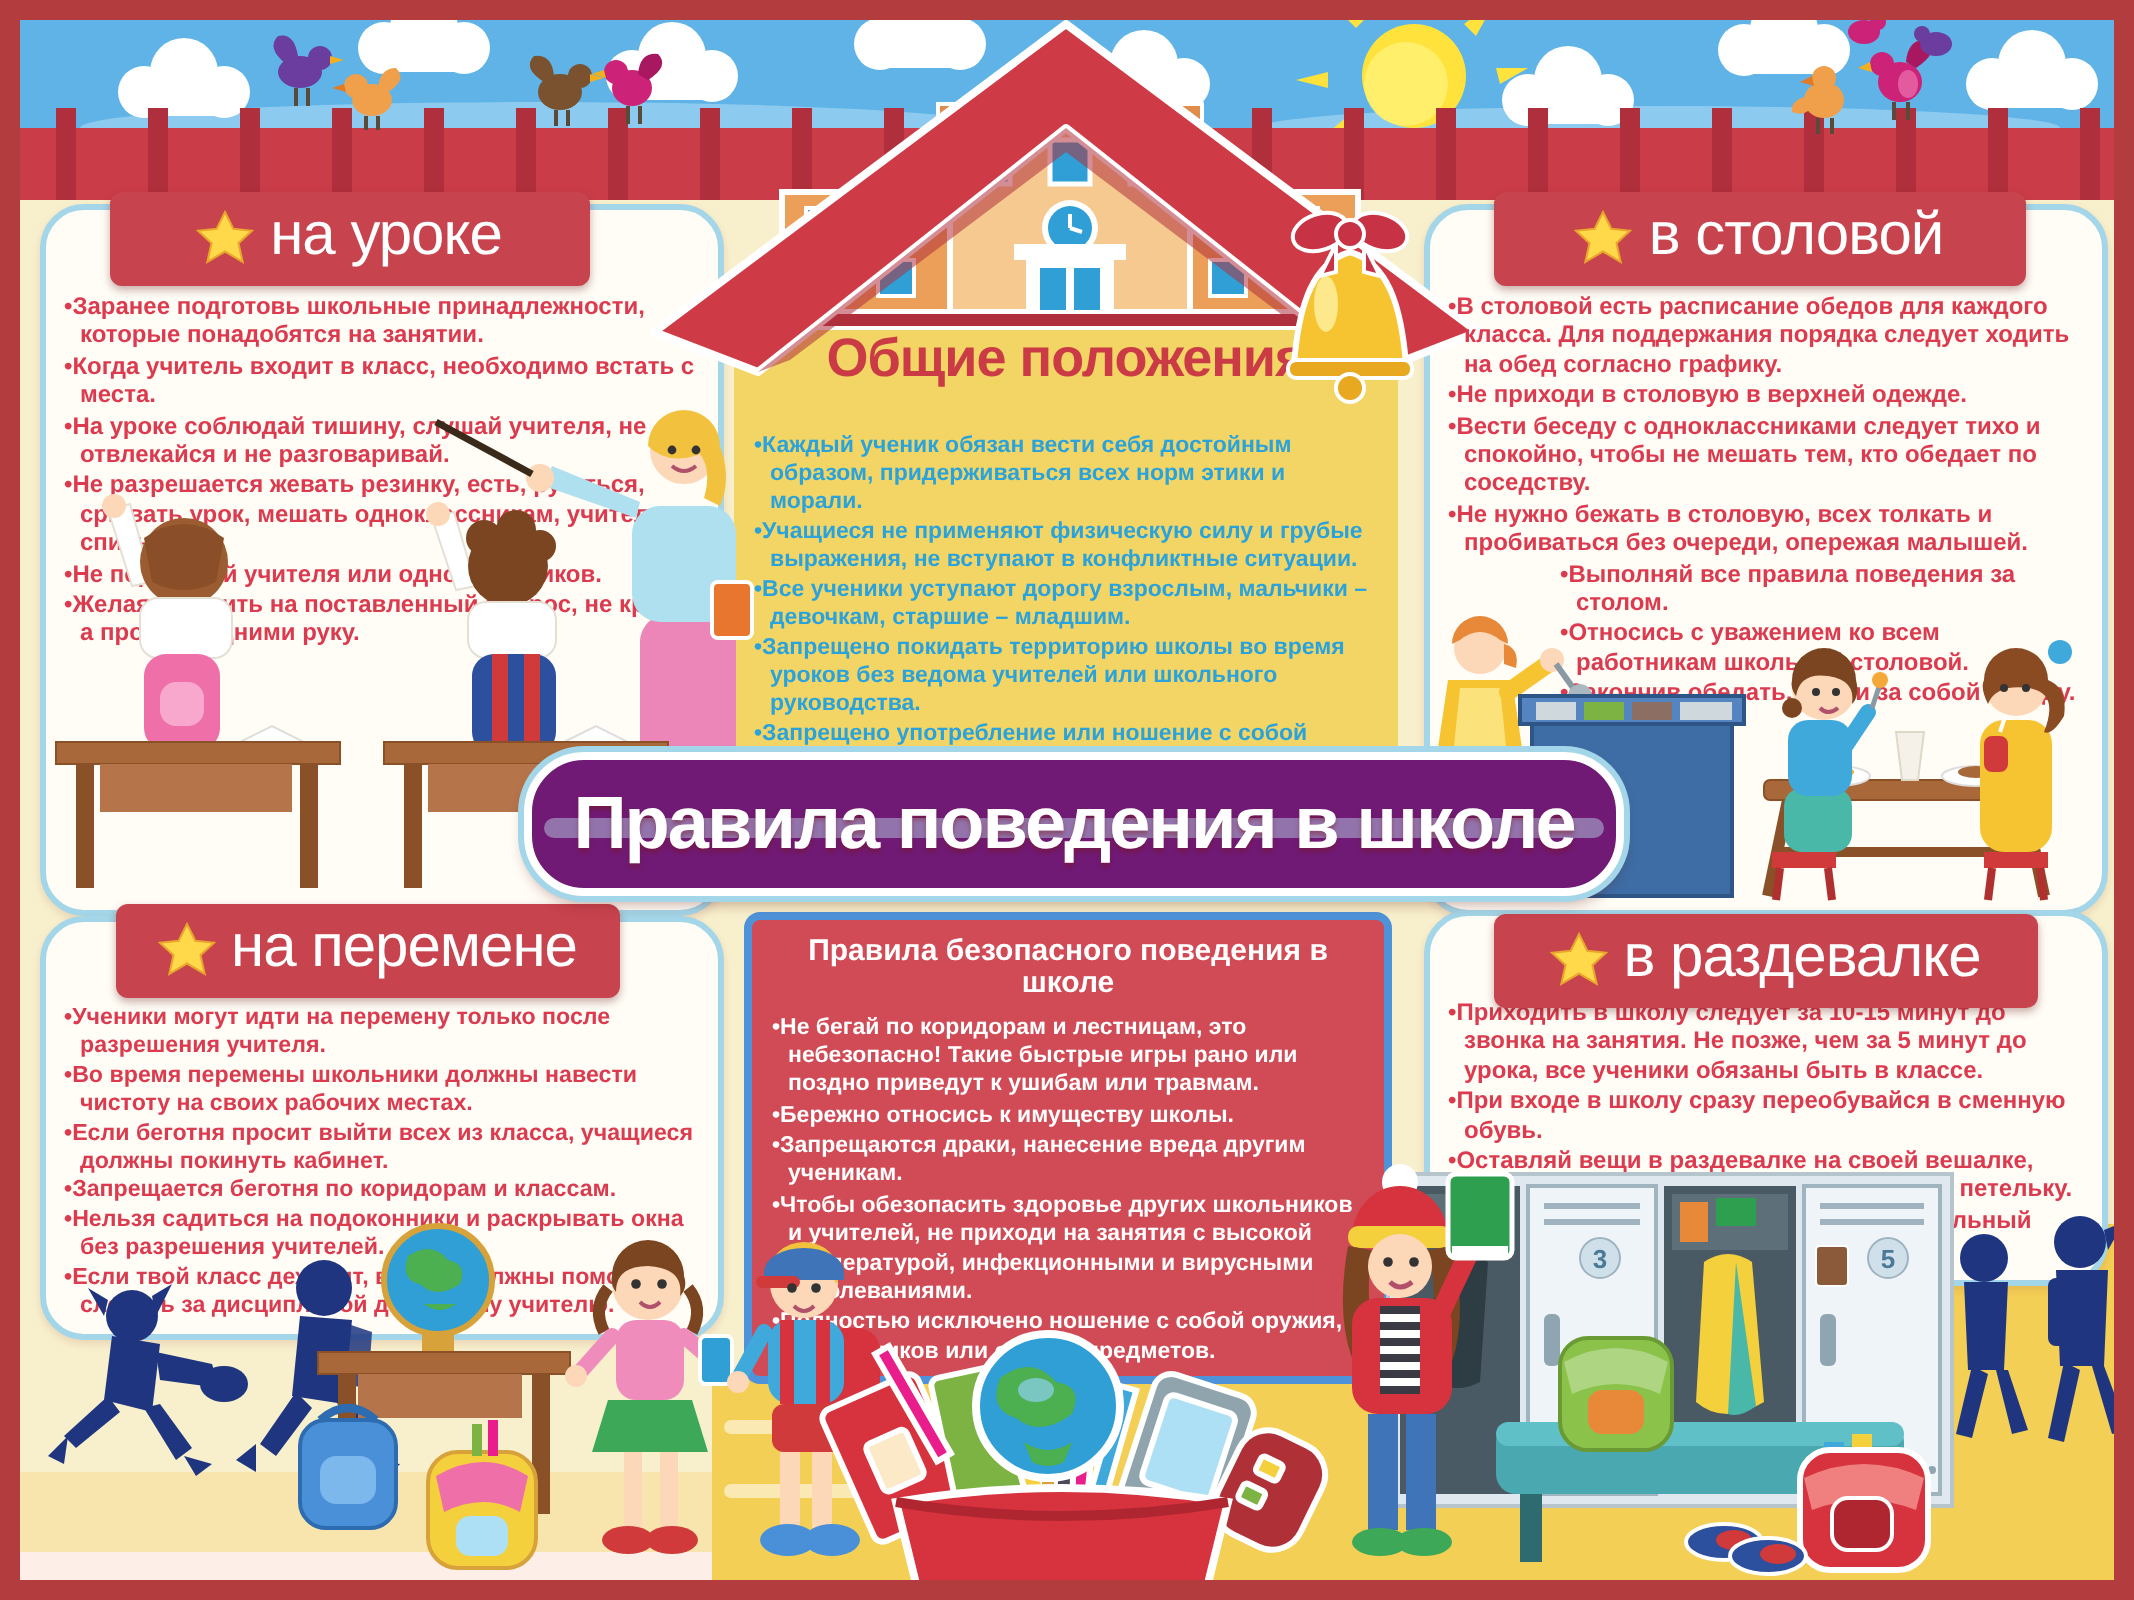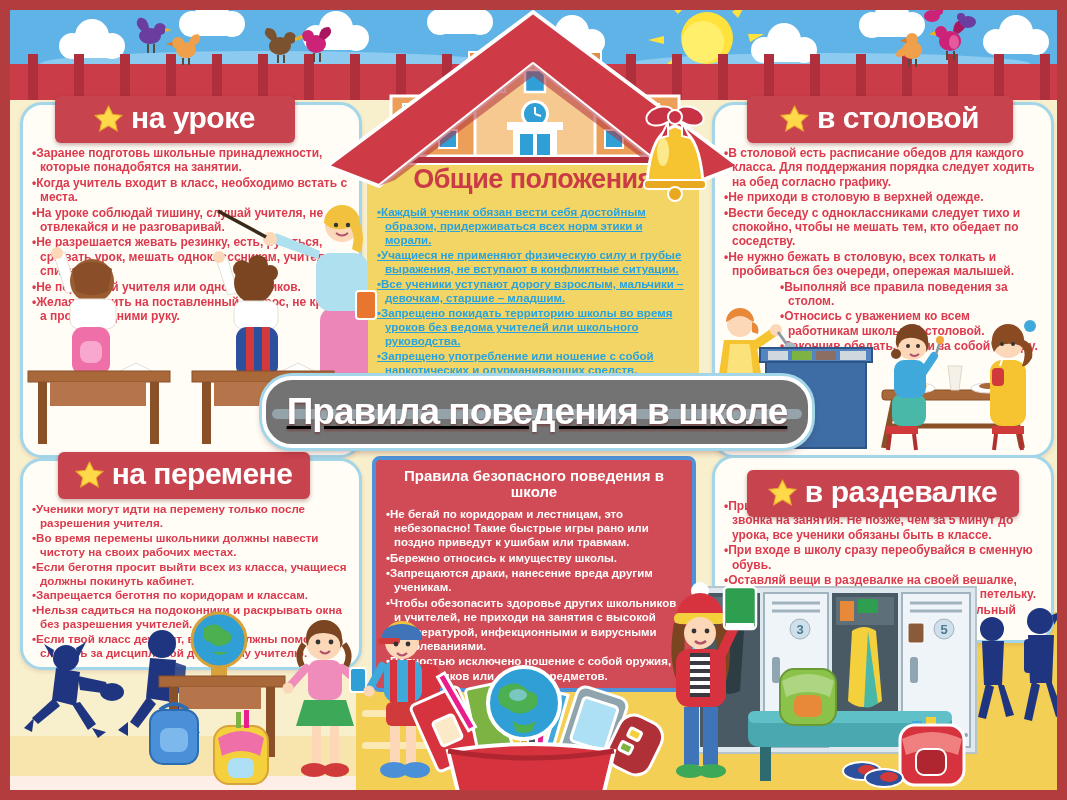--- a/index.html
+++ b/index.html
@@ -21,7 +21,7 @@
   .card{background:#fffdf6;border:3px solid #a3d6e8;border-radius:22px;z-index:2;
         box-shadow:0 2px 4px rgba(150,60,60,.15);}
   .hdr{background:#c7434e;border-radius:6px;z-index:4;display:flex;align-items:center;
-       justify-content:center;gap:9px;color:#fff;font-weight:bold;font-size:30px;
+       justify-content:center;gap:9px;color:#fff;font-weight:normal;font-size:30px;
        letter-spacing:-0.5px;box-shadow:0 2px 4px rgba(100,20,20,.35);padding-bottom:3px;}
   .hdr .star{flex:0 0 auto;}
 

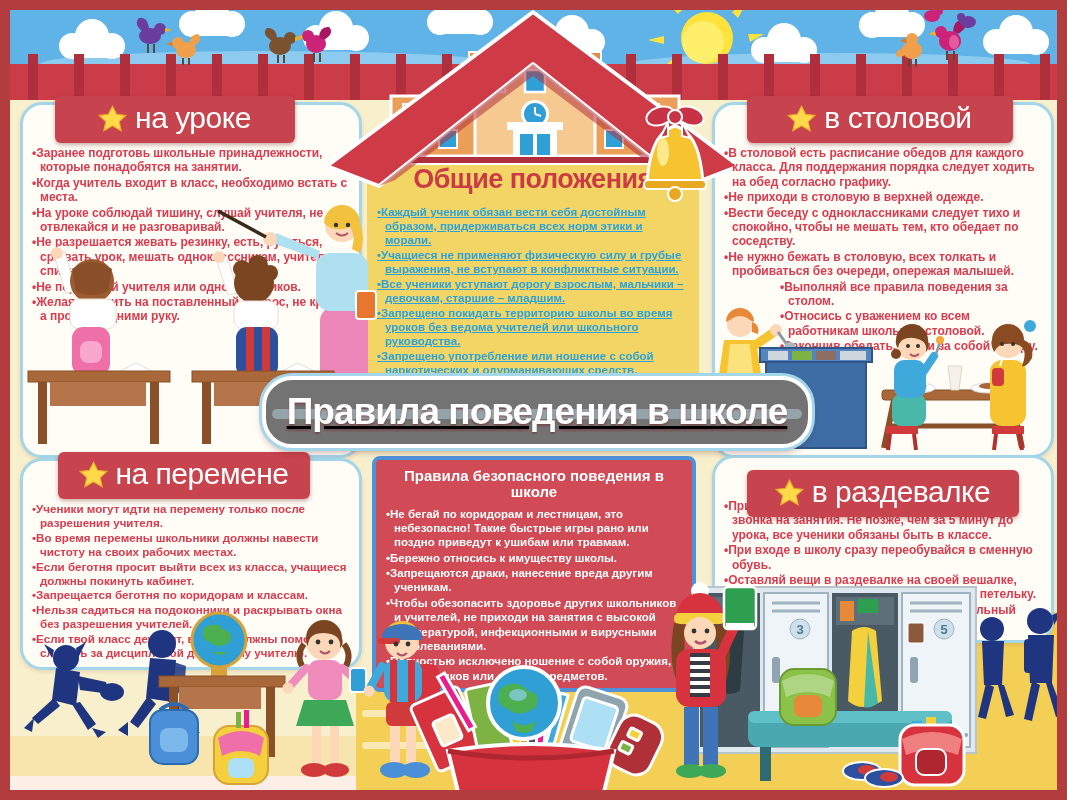--- a/index.html
+++ b/index.html
@@ -35,7 +35,7 @@
 
   .panel-yellow{background:#f2d564;border-radius:10px;z-index:2;padding:6px 10px;}
   .panel-yellow .ptitle{color:#ca3b46;font-weight:bold;font-size:27px;text-align:center;
-                        margin:0 0 10px 0;letter-spacing:-0.5px;}
+                        margin:0 0 21px 0;letter-spacing:-0.5px;}
   .panel-red{background:#d04b55;border:4px solid #4e93d9;border-radius:8px;z-index:2;
              padding:6px 10px;}
   .panel-red .ptitle{color:#fff;font-weight:bold;font-size:15px;text-align:center;

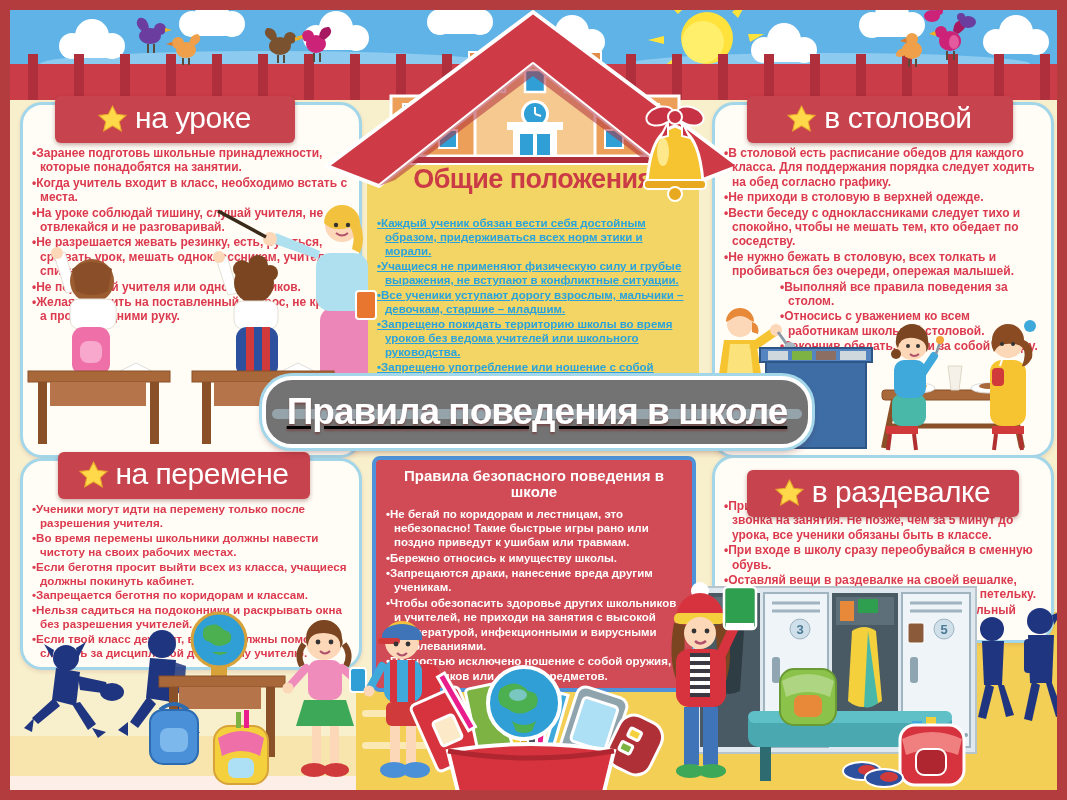--- a/index.html
+++ b/index.html
@@ -30,7 +30,7 @@
   ul.rules li{padding-left:8px;text-indent:-8px;margin:0 0 1px 0;}
   ul.rules li::before{content:"•";}
   ul.rules.sub{margin-left:56px;}
-  ul.rules.blue{color:#2aa3dd;font-size:11.5px;line-height:1.22;text-decoration:underline;}
+  ul.rules.blue{color:#2aa3dd;font-size:11.5px;line-height:1.22;}
   ul.rules.white{color:#ffffff;font-size:11.5px;line-height:1.25;}
 
   .panel-yellow{background:#f2d564;border-radius:10px;z-index:2;padding:6px 10px;}

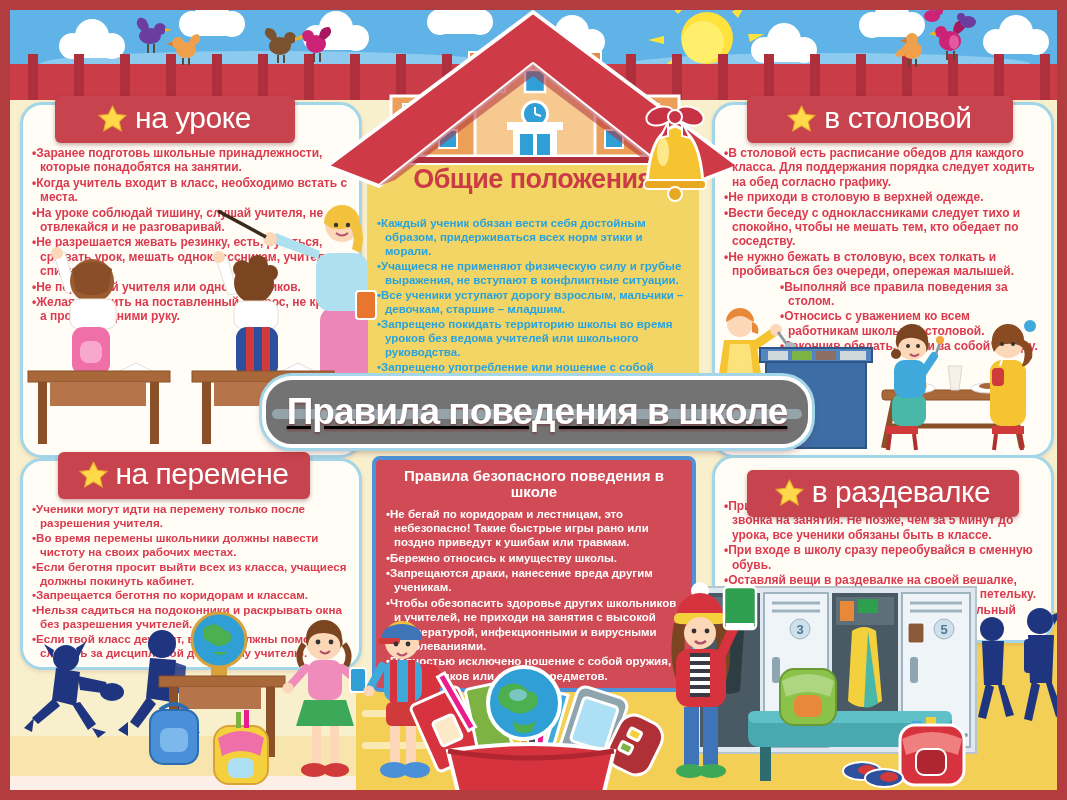--- a/index.html
+++ b/index.html
@@ -41,10 +41,10 @@
   .panel-red .ptitle{color:#fff;font-weight:bold;font-size:15px;text-align:center;
                      line-height:1.05;margin:2px 0 7px 0;}
 
-  .banner{left:252px;top:366px;width:542px;height:64px;background:#737373;
+  .banner{left:252px;top:366px;width:542px;height:64px;background:#701a75;
           border:4px solid #ffffff;border-radius:30px;z-index:6;
           box-shadow:0 0 0 3px #a3d6e8,0 4px 7px rgba(100,20,20,.35);
-          display:flex;align-items:center;justify-content:center;text-decoration:underline;}
+          display:flex;align-items:center;justify-content:center;}
   .banner::before{content:"";position:absolute;left:6px;right:6px;top:45%;height:16%;
           background:rgba(190,225,240,.45);border-radius:8px;}
   .banner .btxt{position:relative;color:#fff;font-weight:bold;font-size:37px;

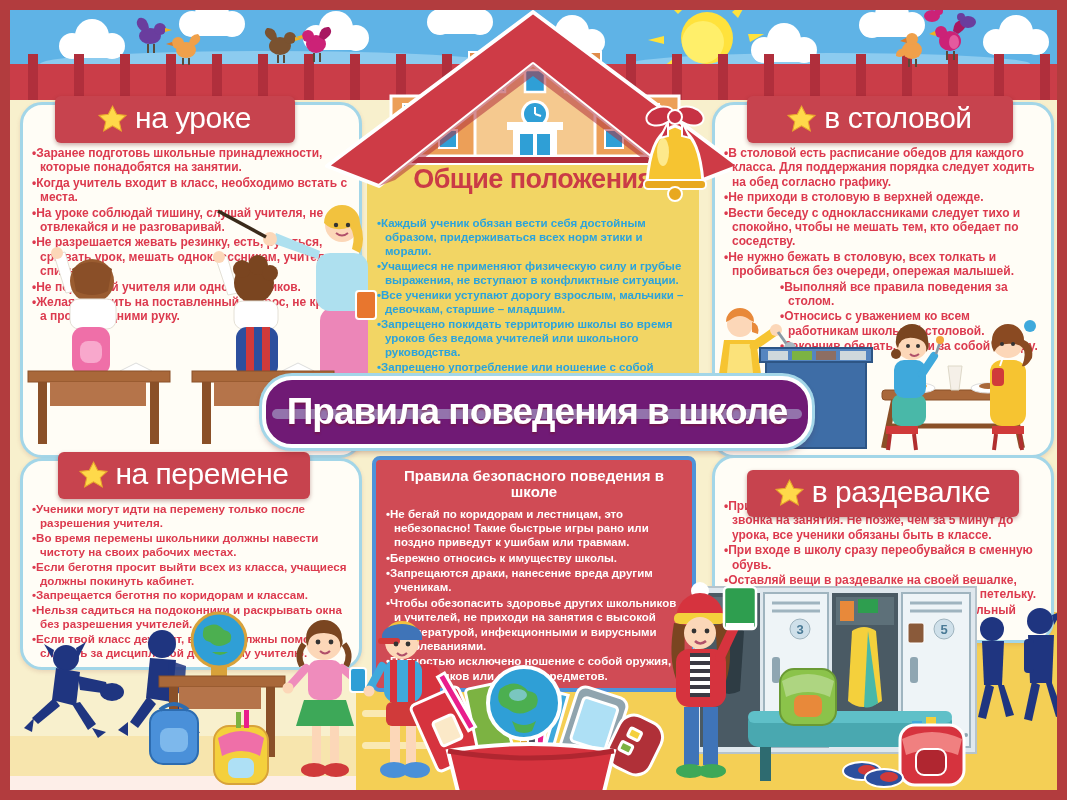--- a/index.html
+++ b/index.html
@@ -525,7 +525,7 @@
   </svg>
 
   <div class="abs card" style="left:702px;top:445px;width:336px;height:182px;"></div>
-  <div class="abs hdr" style="left:737px;top:460px;width:272px;height:44px;">
+  <div class="abs hdr" style="left:737px;top:447px;width:272px;height:44px;">
     <svg class="star" width="27" height="27" viewBox="0 0 26 26">
       <polygon points="13,1 17,9 26,10 19.5,16 21.5,25 13,20 4.5,25 6.5,16 0,10 9,9" fill="#ffd94a" stroke="#e8a62c" stroke-width="1"></polygon>
     </svg>

